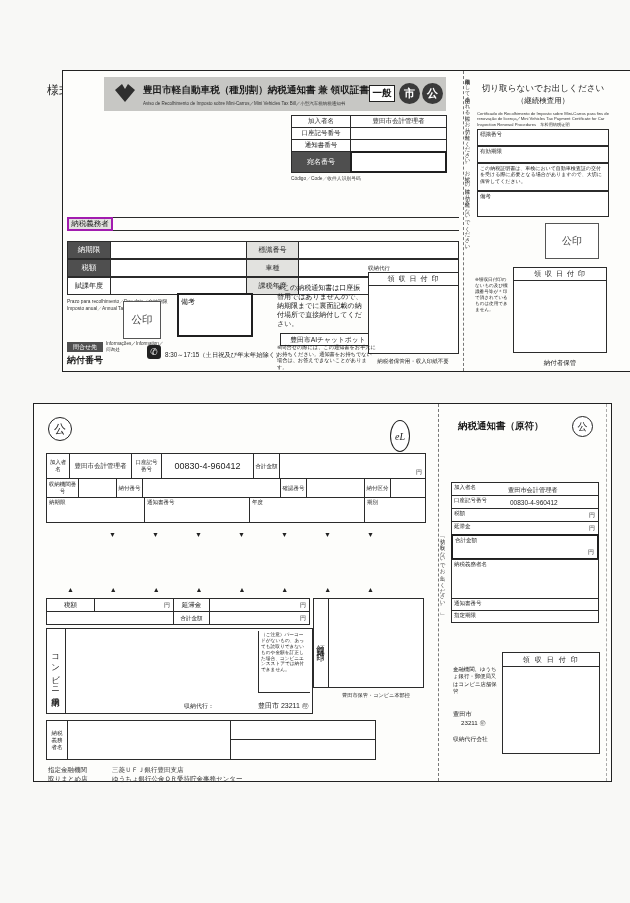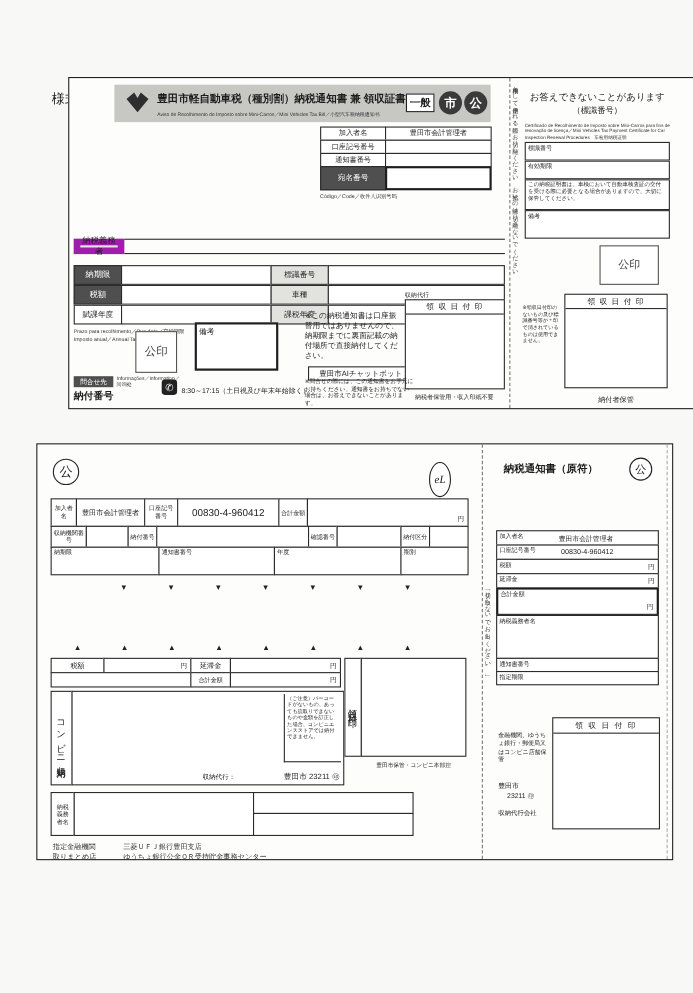--- a/index.html
+++ b/index.html
@@ -96,7 +96,7 @@
     <div class="ab dash-v" style="left:400px;top:0;height:300px;"></div>
     <div class="ab vert" style="left:402px;top:4px;height:272px;font-size:5.4px;color:#444;">車検用として使用される際にお切り離しください。お支払いの際は切り離さないでください。</div>
 
-    <div class="ab c" style="left:410px;top:12px;width:140px;font-size:8.6px;">お答えできないことがあります</div>
+    <div class="ab c" style="left:410px;top:12px;width:140px;font-size:8.6px;">切り取らないでお出しください</div>
     <div class="ab c" style="left:410px;top:25px;width:140px;font-size:7.5px;">（標識番号）</div>
     <div class="ab" style="left:414px;top:40px;width:132px;font-size:4.2px;line-height:1.25;color:#333;">Certificado de Recolhimento de Imposto sobre Mini-Carros para fins de renovação de licença／Mini Vehicles Tax Payment Certificate for Car Inspection Renewal Procedures　车检用纳税证明</div>
     <div class="ab bx" style="left:414px;top:58px;width:132px;height:17px;">

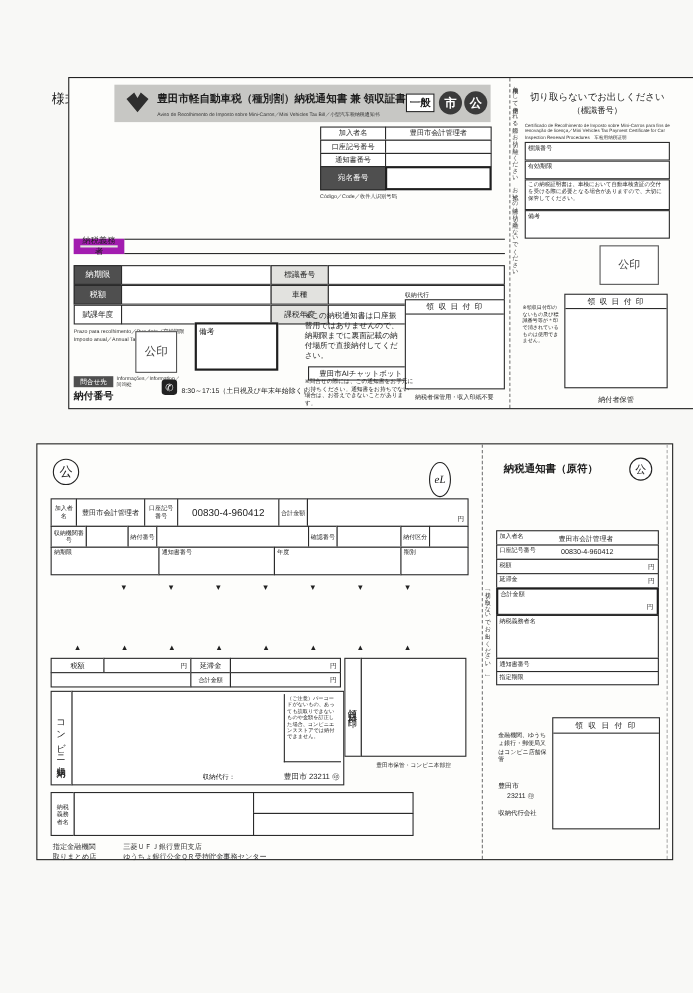--- a/index.html
+++ b/index.html
@@ -97,7 +97,7 @@
     <div class="ab vert" style="left:402px;top:4px;height:272px;font-size:5.4px;color:#444;">車検用として使用される際にお切り離しください。お支払いの際は切り離さないでください。</div>
 
     <div class="ab c" style="left:410px;top:12px;width:140px;font-size:8.6px;">切り取らないでお出しください</div>
-    <div class="ab c" style="left:410px;top:25px;width:140px;font-size:7.5px;">（標識番号）</div>
+    <div class="ab c" style="left:410px;top:25px;width:140px;font-size:7.5px;">（継続検査用）</div>
     <div class="ab" style="left:414px;top:40px;width:132px;font-size:4.2px;line-height:1.25;color:#333;">Certificado de Recolhimento de Imposto sobre Mini-Carros para fins de renovação de licença／Mini Vehicles Tax Payment Certificate for Car Inspection Renewal Procedures　车检用纳税证明</div>
     <div class="ab bx" style="left:414px;top:58px;width:132px;height:17px;">
       <span class="small-label">標識番号</span>

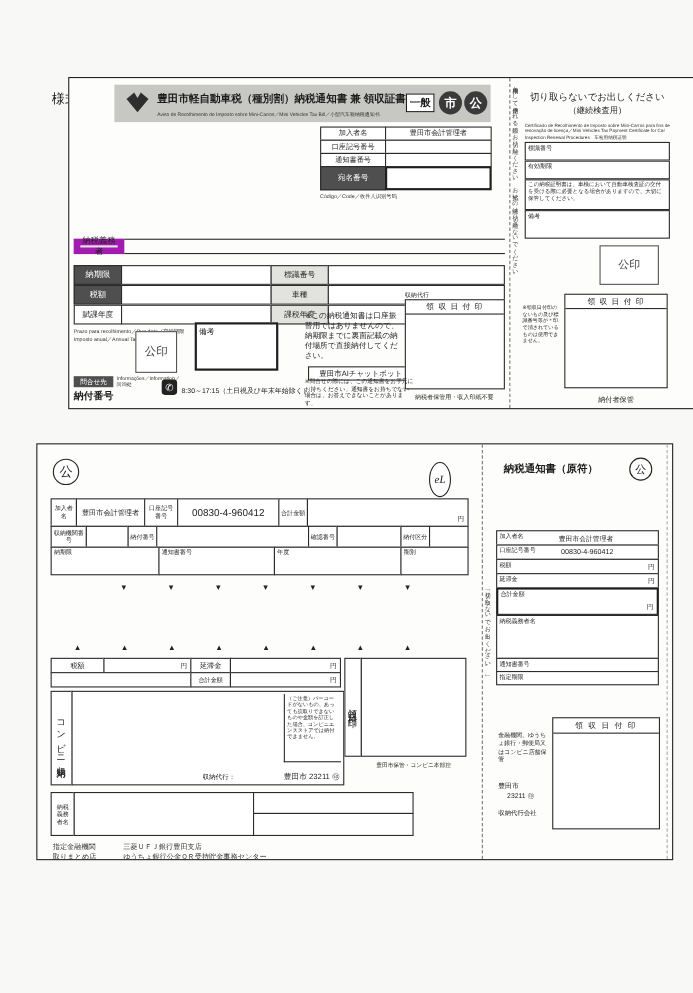--- a/index.html
+++ b/index.html
@@ -53,7 +53,7 @@
     <div class="ab bx2 c" style="left:287px;top:80px;width:97px;height:22px;font-size:7px;"></div>
     <div class="ab" style="left:228px;top:104px;font-size:4.8px;color:#333;">Código／Code／收件人识别号码</div>
 
-    <div class="ab lt c" style="left:4px;top:146px;width:46px;height:14px;border:6px solid #a21caf;font-size:7.5px;">納税義務者</div>
+    <div class="ab lt c" style="left:4px;top:146px;width:46px;height:14px;border:2px solid #a21caf;font-size:7.5px;">納税義務者</div>
     <div class="ab" style="left:50px;top:146px;width:346px;height:14px;border-top:1px solid #2b2b2b;border-bottom:1px solid #2b2b2b;"></div>
 
     <div class="ab c dk" style="left:4px;top:170px;width:44px;height:18px;font-size:7.5px;border:1px solid #2b2b2b;">納期限</div>

